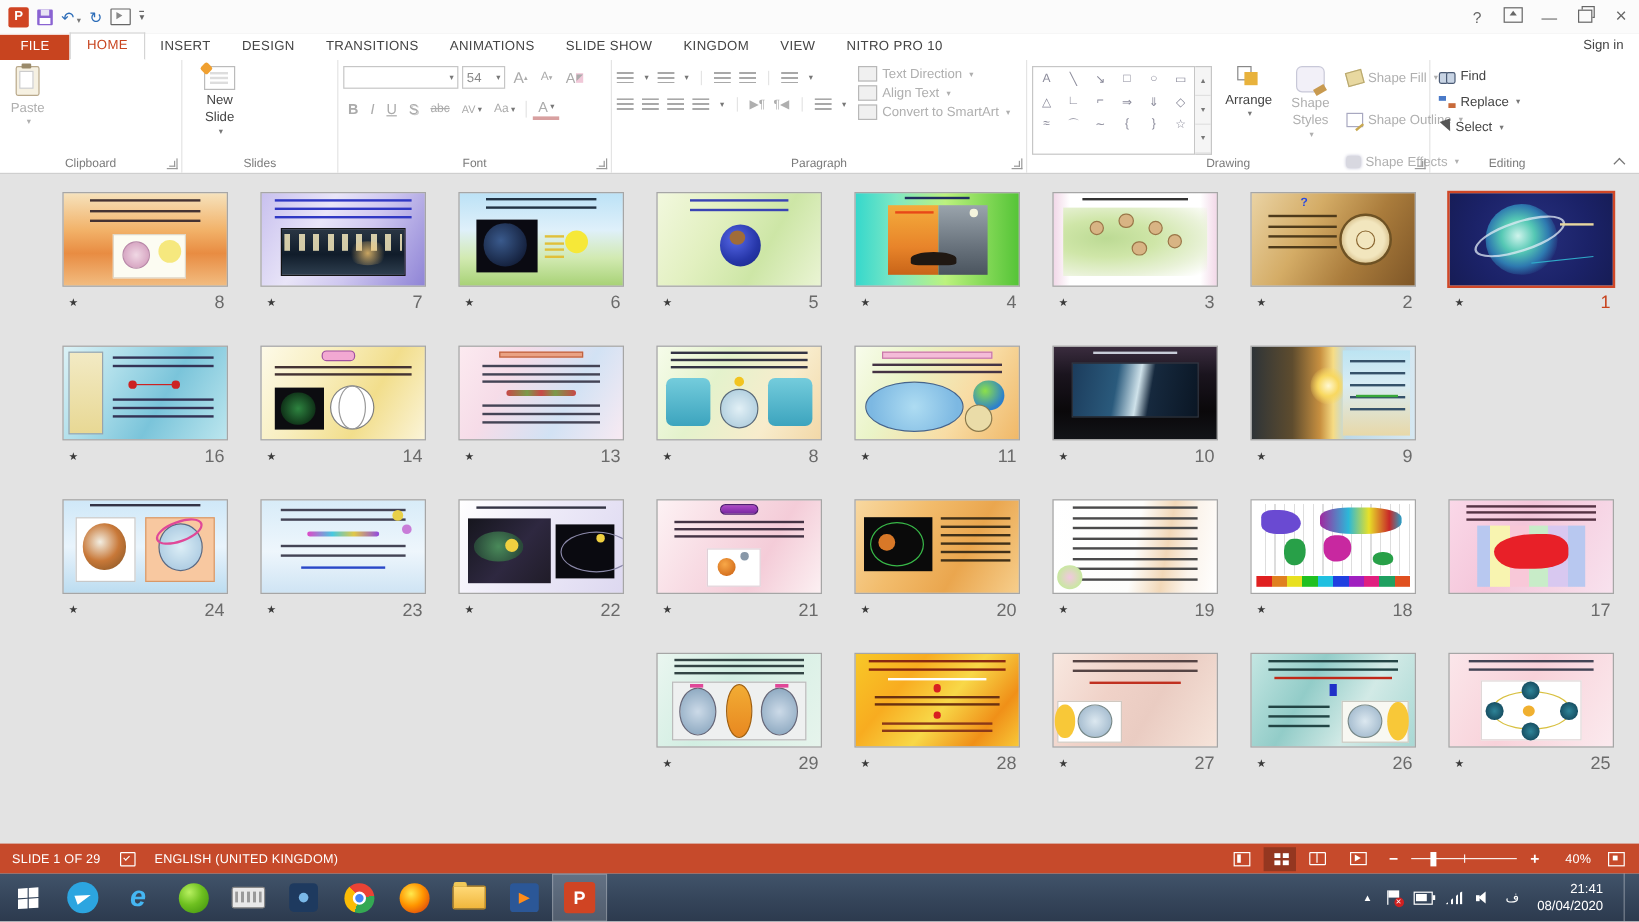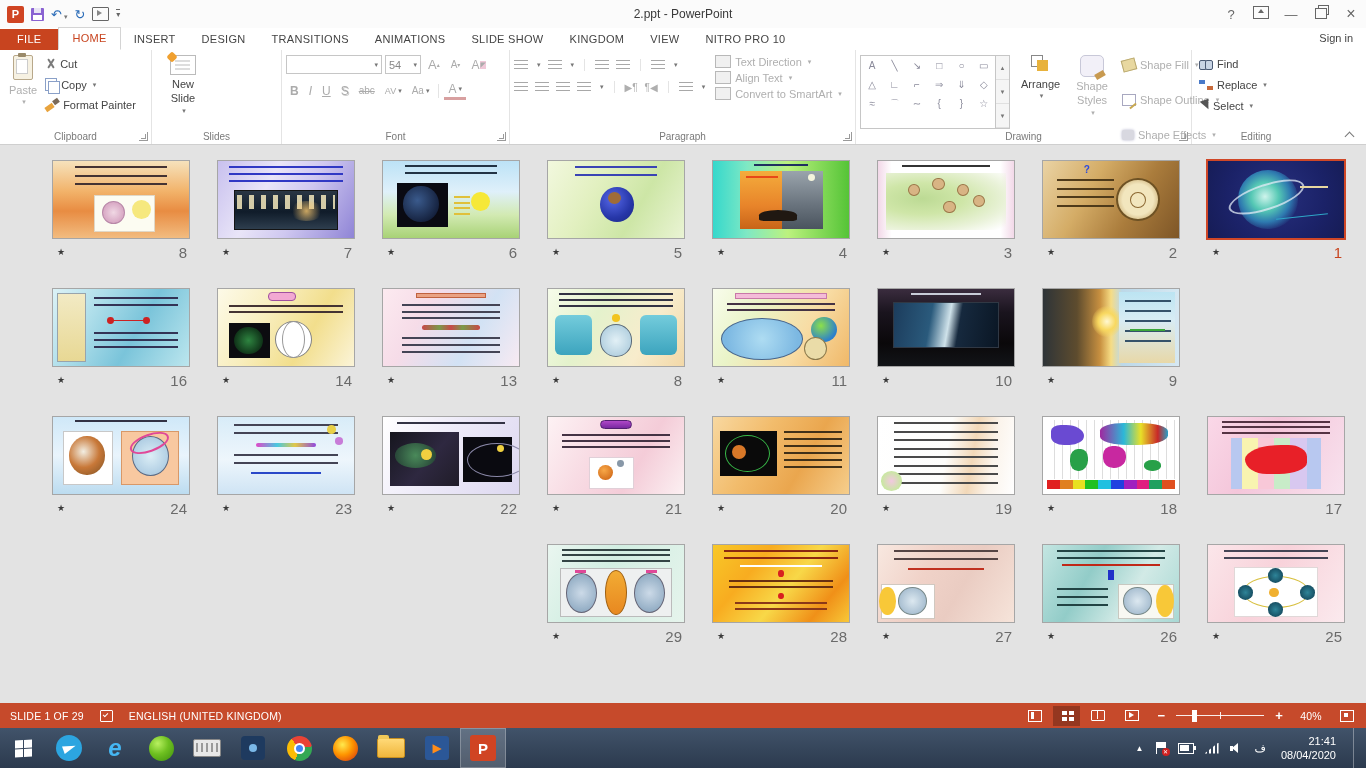--- a/index.html
+++ b/index.html
@@ -201,7 +201,6 @@
     <span class="q-show"></span>
     <span class="q-more">▾</span>
   </div>
-  <div class="win-title">2.ppt - PowerPoint</div>
   <div class="winctl">
     <span>?</span>
     <span><i class="wc-ribbon"></i></span>

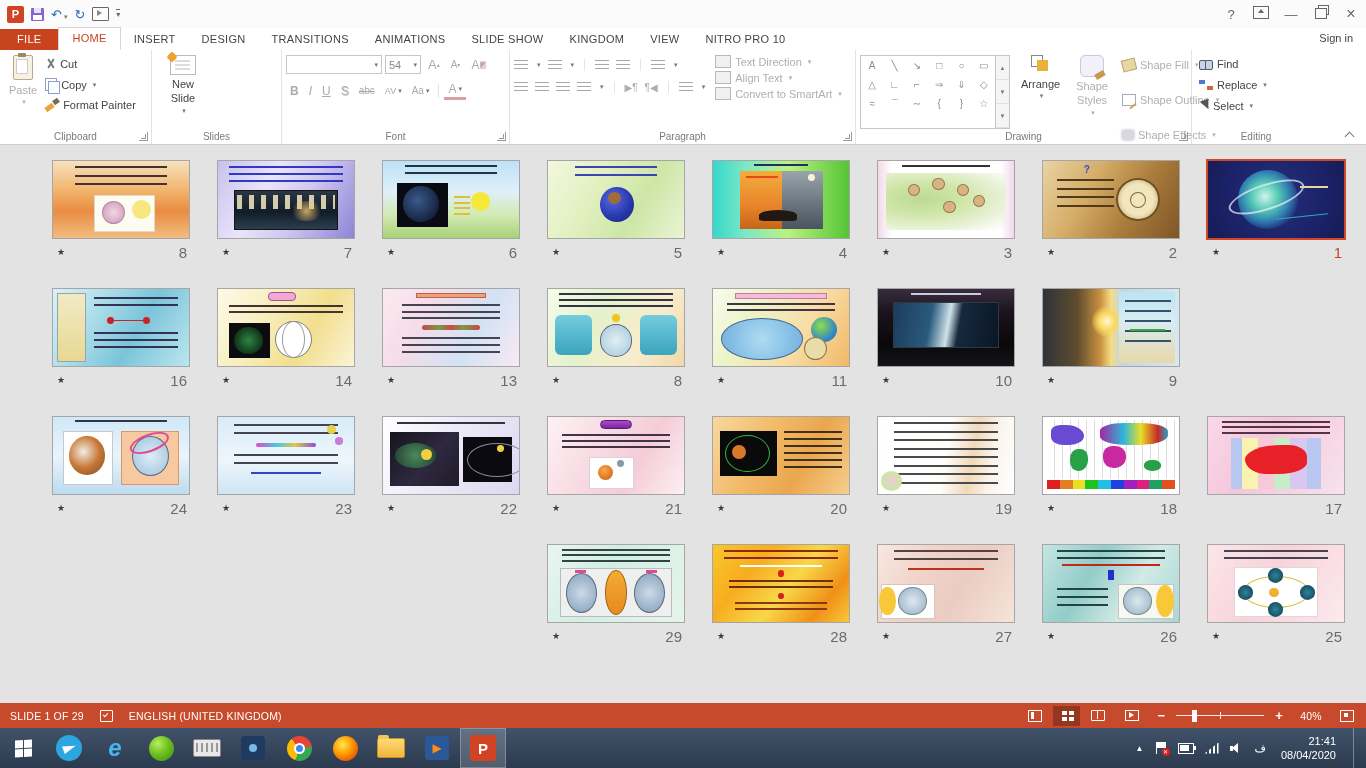--- a/index.html
+++ b/index.html
@@ -233,21 +233,6 @@
         <span>Paste</span>
           <span class="dd">▾</span>
       </div>
-      <div style="display:flex;flex-direction:column;gap:4px;padding-top:3px">
-        <div class="s-btn">
-            <span class="icon-cut"></span>
-            <span>Cut</span>
-          </div>
-        <div class="s-btn">
-            <span class="icon-copy"></span>
-            <span>Copy</span>
-            <span class="dd">▾</span>
-          </div>
-        <div class="s-btn">
-            <span class="icon-brush"></span>
-            <span>Format Painter</span>
-          </div>
-      </div>
     </div>
     <span class="glabel">Clipboard</span>
     <span class="launcher"></span>

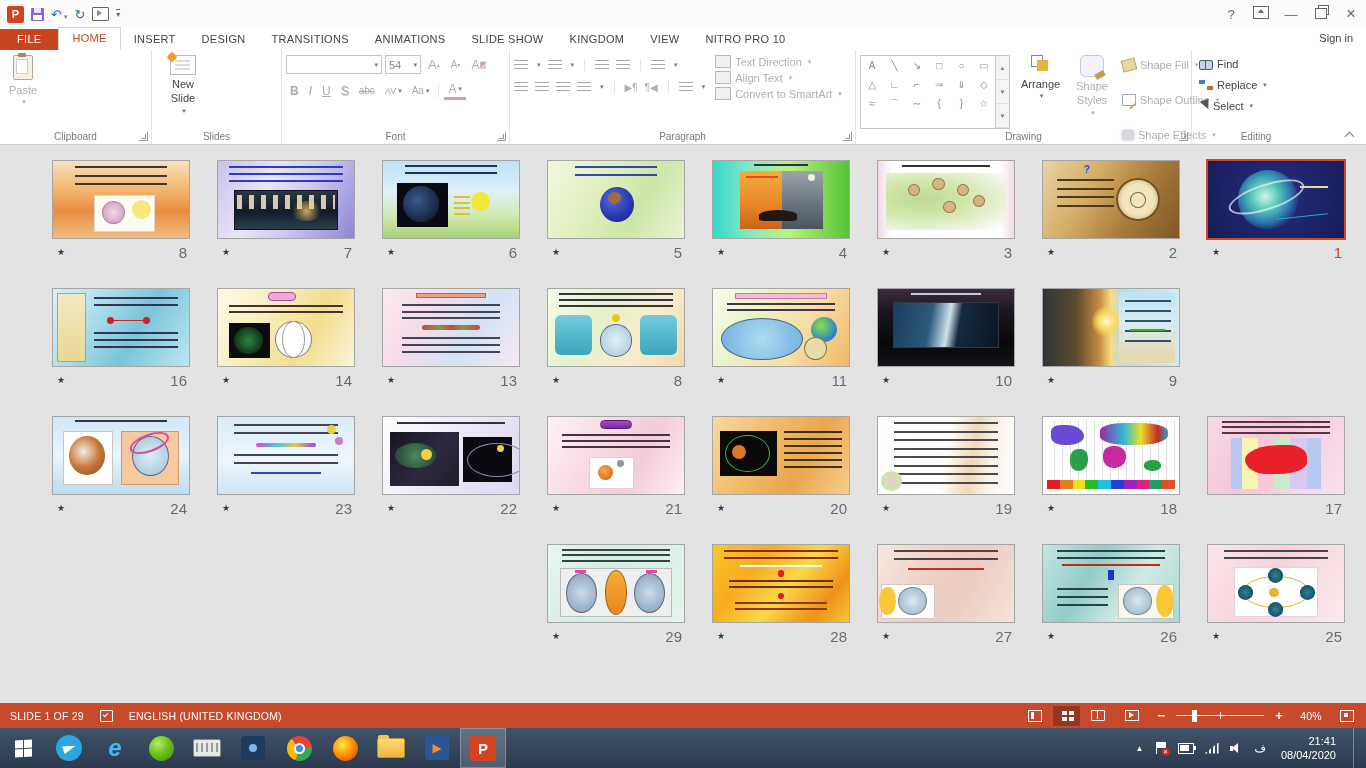--- a/index.html
+++ b/index.html
@@ -142,7 +142,7 @@
   .zoom-slider .track{position:absolute;left:0;right:0;top:5px;height:1px;background:rgba(255,255,255,.9)}
   .zoom-slider .tick{position:absolute;left:50%;top:2px;width:1px;height:7px;background:rgba(255,255,255,.9)}
   .zoom-slider .thumbk{position:absolute;left:18%;top:0;width:5px;height:12px;background:#fff}
-  .zoom-pct{min-width:30px;text-align:center;margin:0 6px 0 4px}
+  .zoom-pct{min-width:30px;text-align:right;margin:0 6px 0 4px}
   .sb-fit{width:12px;height:10px;border:1px solid #fff;position:relative;margin:0 6px}
   .sb-fit::before{content:"";position:absolute;left:3px;top:2px;width:4px;height:4px;background:#fff}
 

